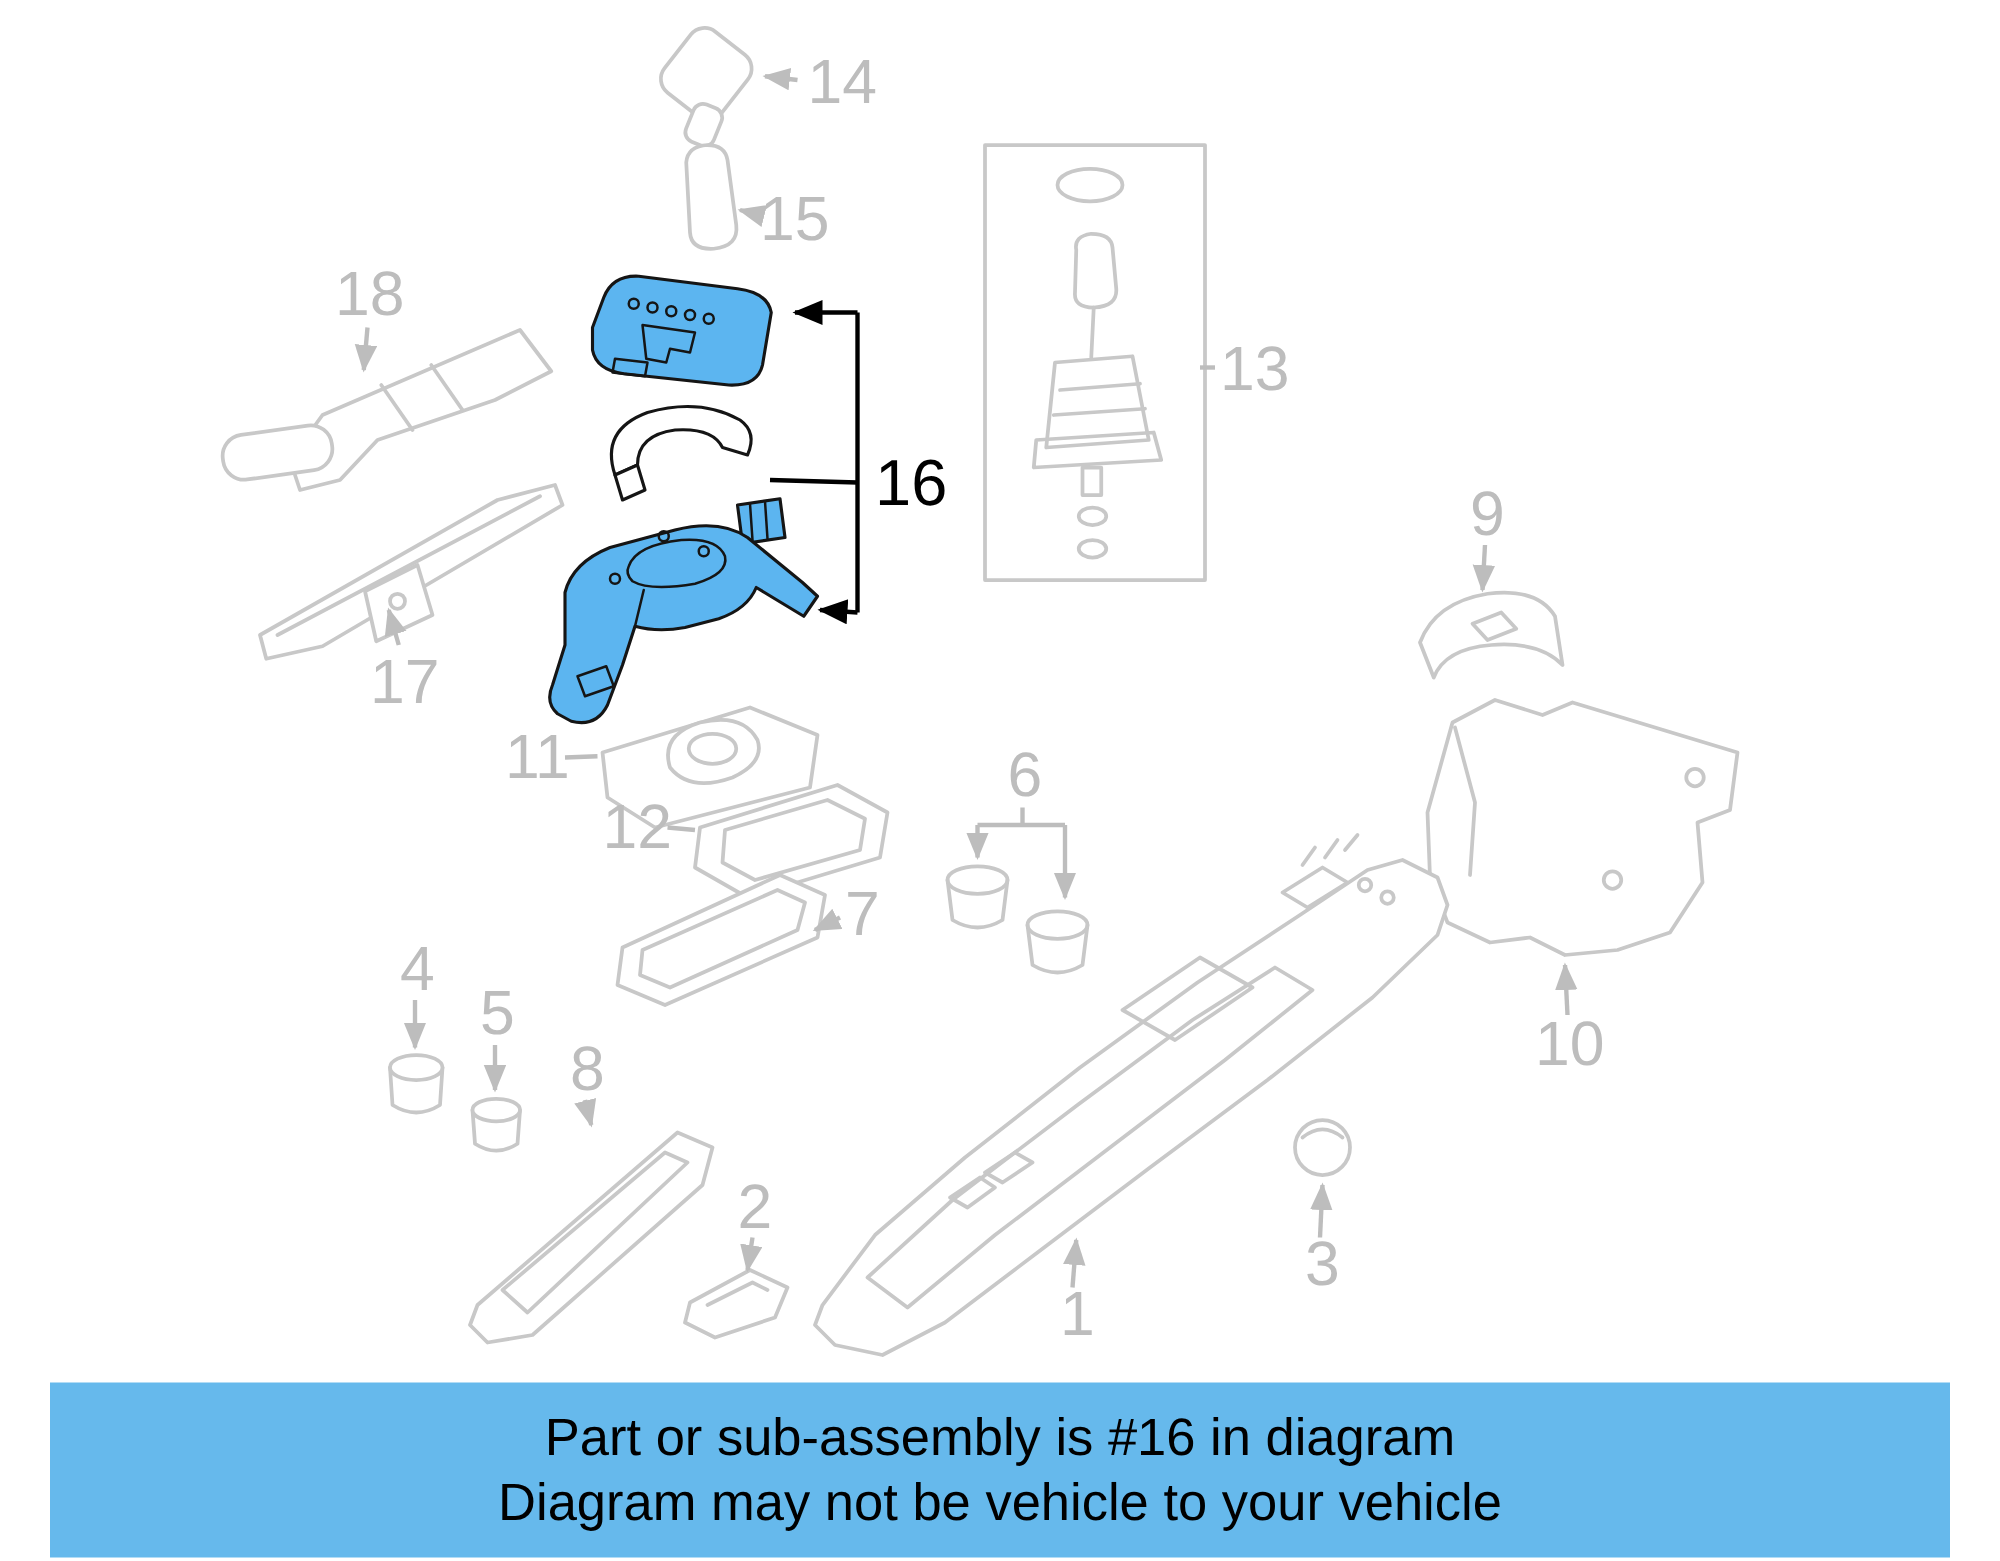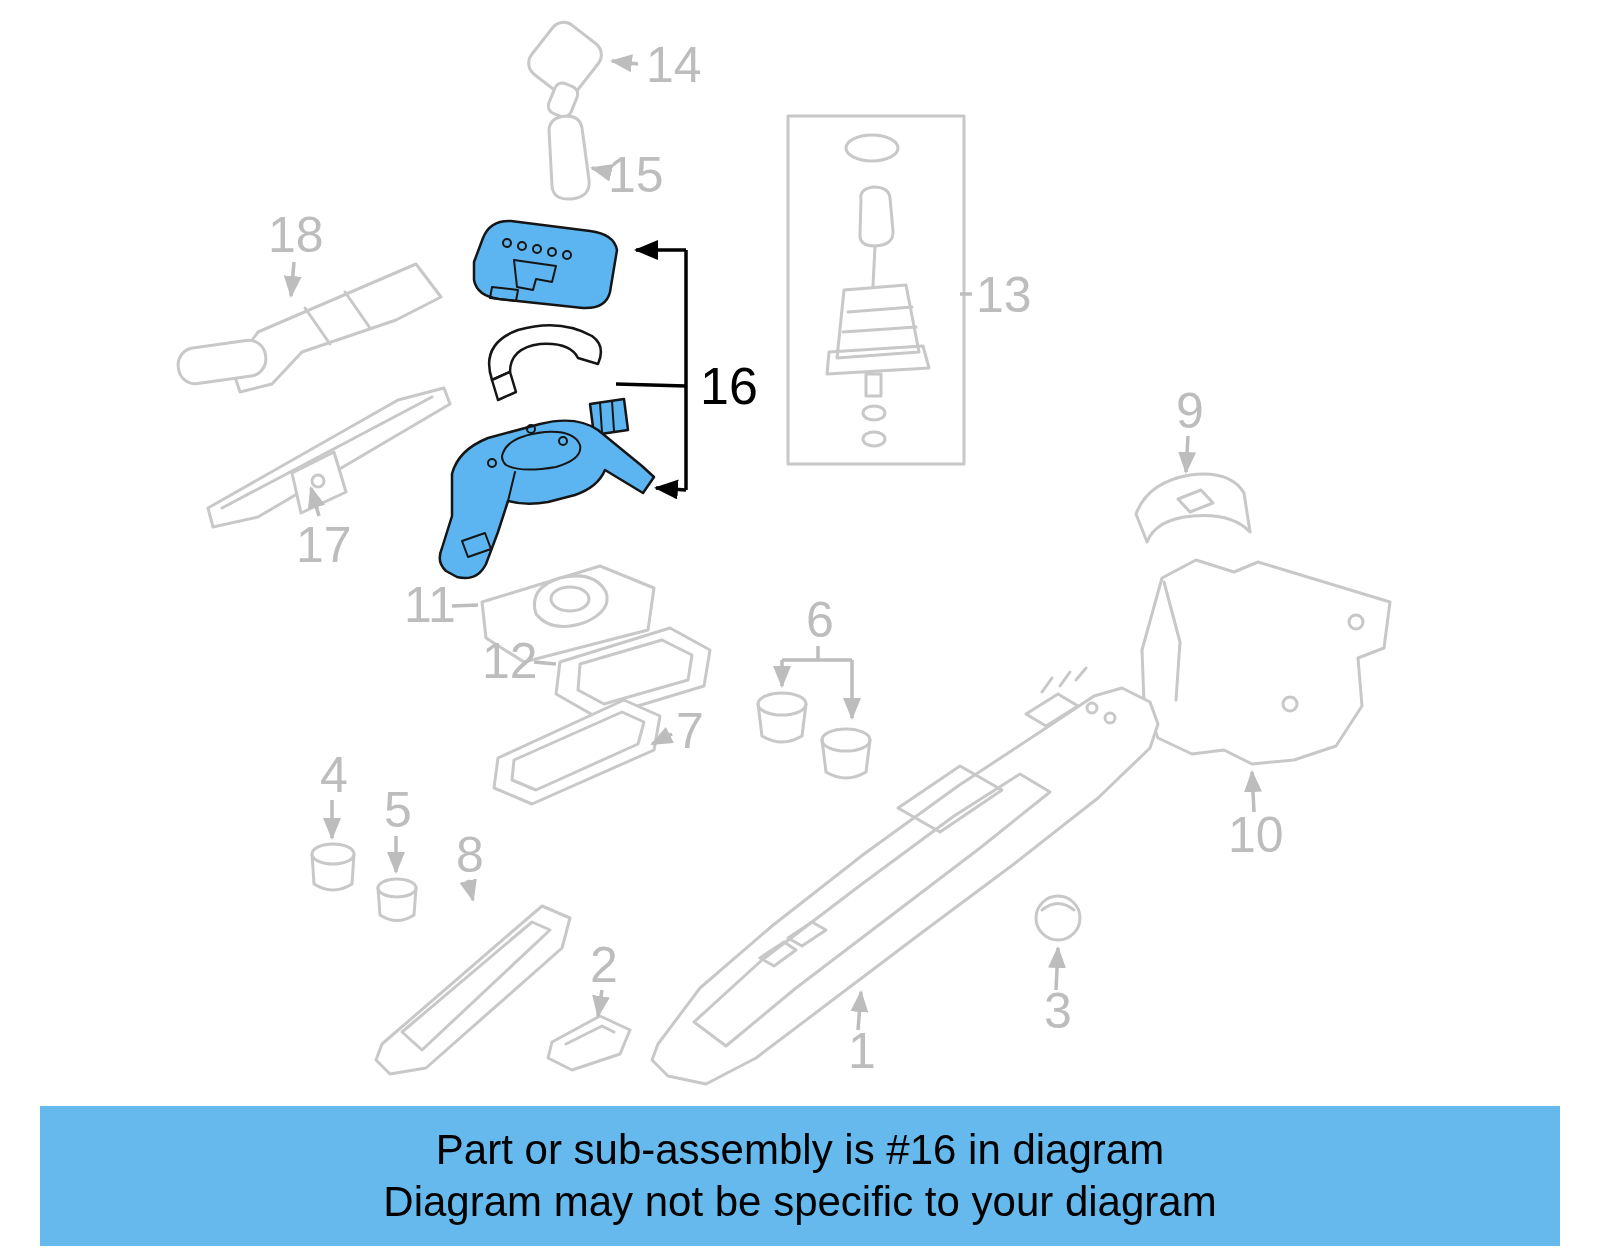--- a/index.html
+++ b/index.html
@@ -228,7 +228,7 @@
 
 <div class="banner">
   <div>Part or sub-assembly is #16 in diagram</div>
-  <div>Diagram may not be specific to your diagram</div>
+  <div>Diagram may not be vehicle to your vehicle</div>
 </div>
 
 </div>

